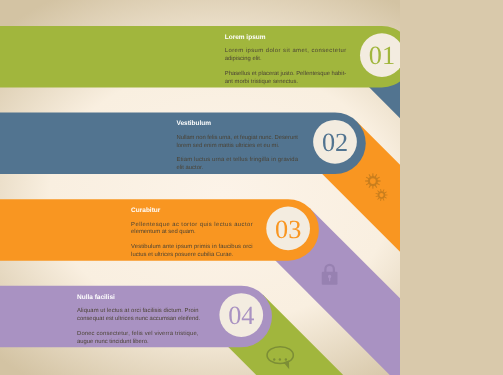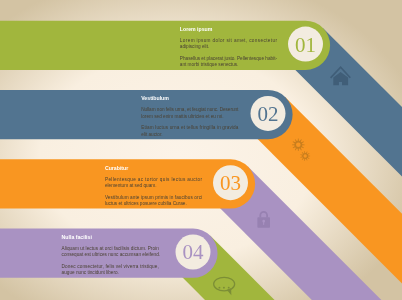--- a/index.html
+++ b/index.html
@@ -5,7 +5,7 @@
   html,body{margin:0;padding:0;}
   body{width:402px;height:300px;overflow:hidden;background:#d9c9ab;
        font-family:"Liberation Sans",sans-serif;}
-  #stage{position:relative;width:402px;height:300px;overflow:hidden;}
+  #stage{position:relative;width:320px;height:300px;overflow:hidden;}
   svg#art{display:block;position:absolute;left:0;top:0;}
   text{dominant-baseline:alphabetic;}
   .ttl{font-family:"Liberation Sans",sans-serif;font-weight:bold;font-size:5.2px;fill:#ffffff;}

